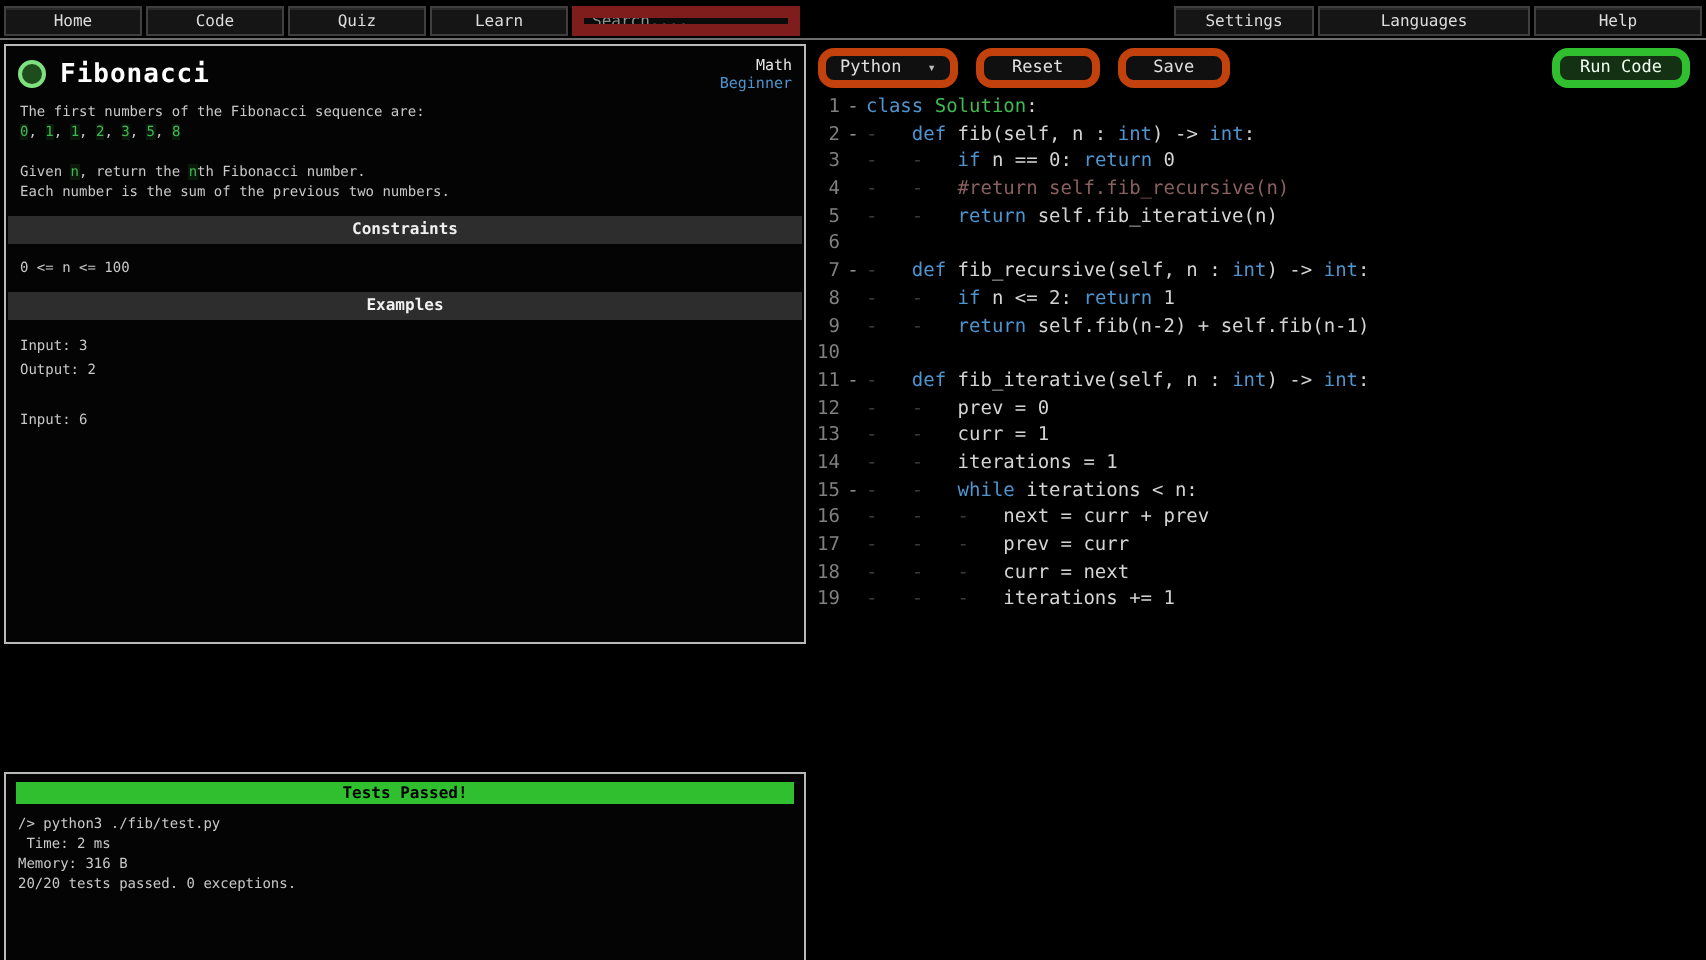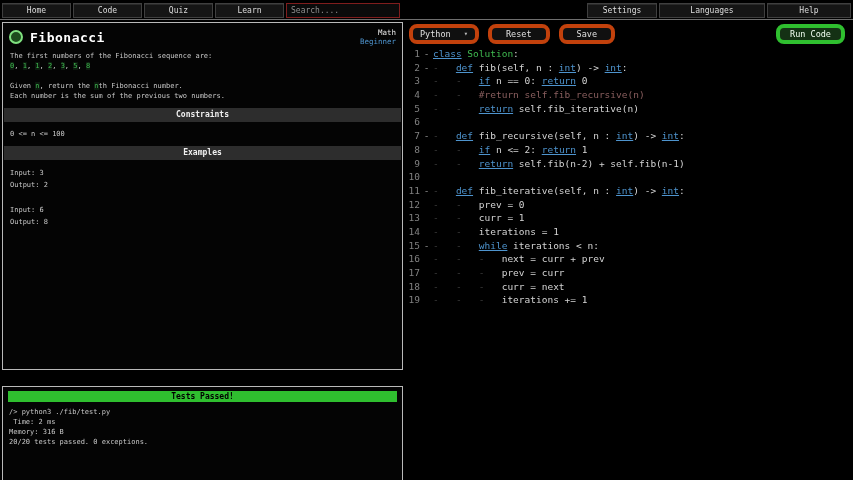--- a/index.html
+++ b/index.html
@@ -14,7 +14,7 @@
        display:flex;align-items:center;justify-content:center;flex:none;box-shadow:inset 0 1px 0 #2a2a2a;cursor:pointer;}
   .tab.lt{width:69px;}
   .rt0{width:70px}.rt1{width:106px}.rt2{width:84px}
-  .search{height:15px;width:114px;border:1px solid #7f1d1d;background:#0b0b0b;color:#bbb;font-size:8px;
+  .search{height:15px;width:114px;border:6px solid #7f1d1d;background:#0b0b0b;color:#bbb;font-size:8px;
           font-family:inherit;padding:0 4px;outline:none;flex:none;}
   .search::placeholder{color:#8f8f8f;}
   .tspacer{flex:1;}

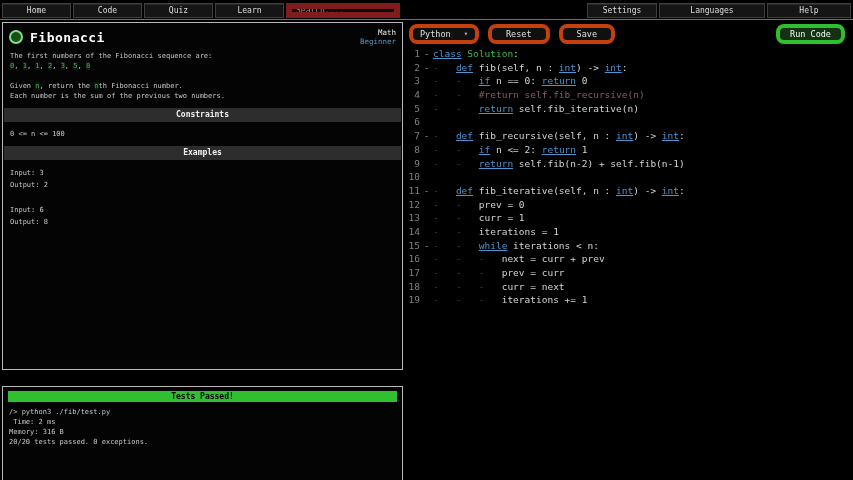--- a/index.html
+++ b/index.html
@@ -21,7 +21,7 @@
 
   
   .panel{position:absolute;background:#040404;border:1px solid #b9b9b9;}
-  .problem-panel{left:2px;top:22px;width:401px;height:348px;}
+  .problem-panel{left:2px;top:22px;width:401px;height:300px;}
   .tests-panel{left:2px;top:386px;width:401px;height:104px;padding:2px;}
 
   .problem-header{display:flex;align-items:center;padding:5px 6px 2px 6px;}

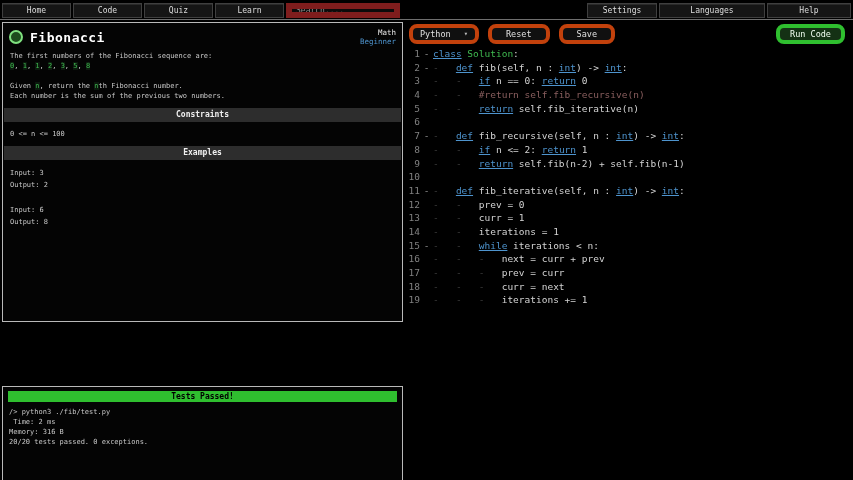--- a/index.html
+++ b/index.html
@@ -62,7 +62,7 @@
   .ln{width:15px;flex:none;text-align:right;color:#808080;}
   .fold{width:13px;flex:none;text-align:center;color:#909090;cursor:pointer;}
   .codetext{white-space:pre;}
-  .tok-kw{color:var(--keyword-blue,#4e94ce);text-decoration:underline;}
+  .tok-kw{color:var(--keyword-blue,#4e94ce);}
   .tok-cl{color:var(--value-green,#3fb950);}
   .tok-cm{color:var(--comment-color,#8a5f5f);}
   .tok-pl{color:#d4d4d4;}

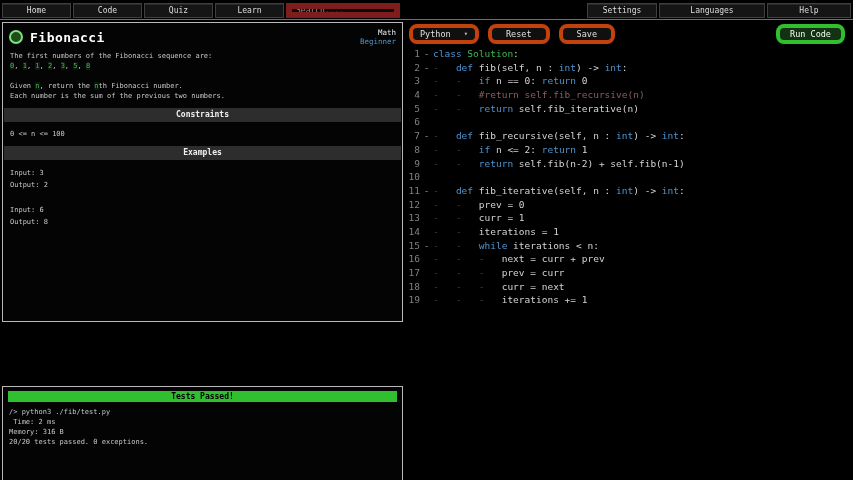--- a/index.html
+++ b/index.html
@@ -112,7 +112,6 @@
         </div>
         <div class="example">
           <div class="pline">Input: 6</div>
-          <div class="pline">Output: 8</div>
         </div>
       </div>
   </div>

